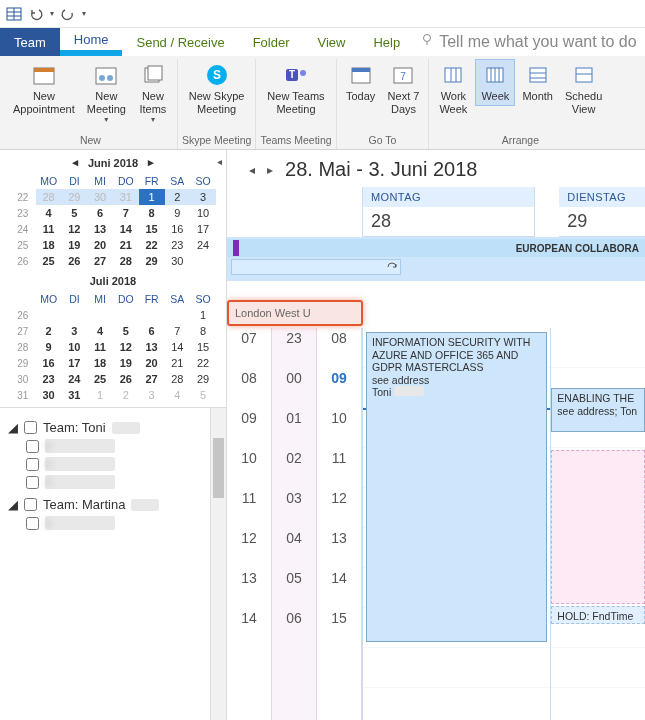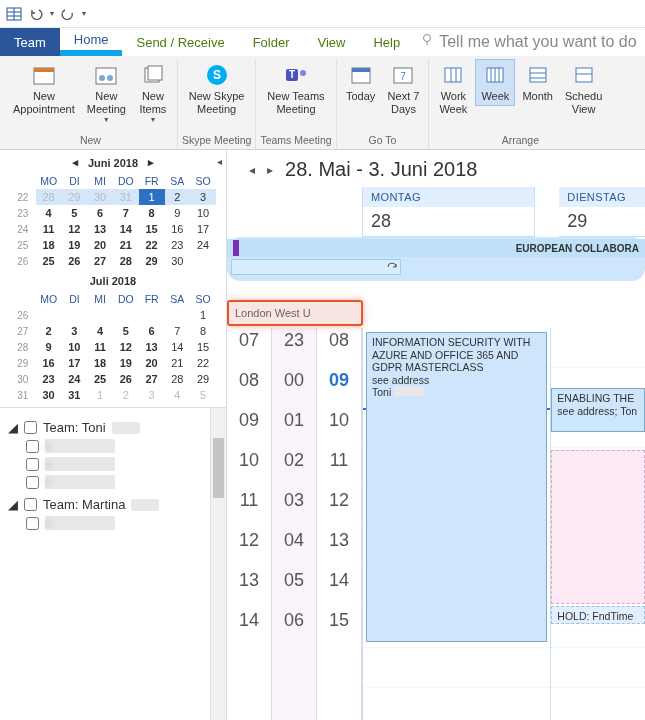--- a/index.html
+++ b/index.html
@@ -62,7 +62,7 @@
   .daycol .dname { background: #e2efff; padding: 4px 8px; color: #2b579a; font-size: 11px; letter-spacing: 0.4px; }
   .daycol .dnum { background: #fff; padding: 4px 8px; font-size: 18px; color: #444; border-bottom: 1px solid #c8dff2; }
 
-  .allday { display: flex; background: #cde6fb; min-height: 24px; position: relative; border-radius: 13px; }
+  .allday { display: flex; background: #cde6fb; min-height: 24px; position: relative; }
   .allday .ev-bar { position: absolute; top: 2px; left: 0; right: 0; height: 18px; background: #bfe0f9; padding: 1px 6px; font-size: 10px; font-weight: 700; color: #333; }
   .allday .ev-bar .catbar { border-left: 6px solid #7c2cb5; padding-left: 4px; height: 100%; }
   .allday .ev-mini { position: absolute; top: 22px; left: 4px; width: 170px; height: 16px; background: #d8edff; border: 1px solid #a7cbe8; }

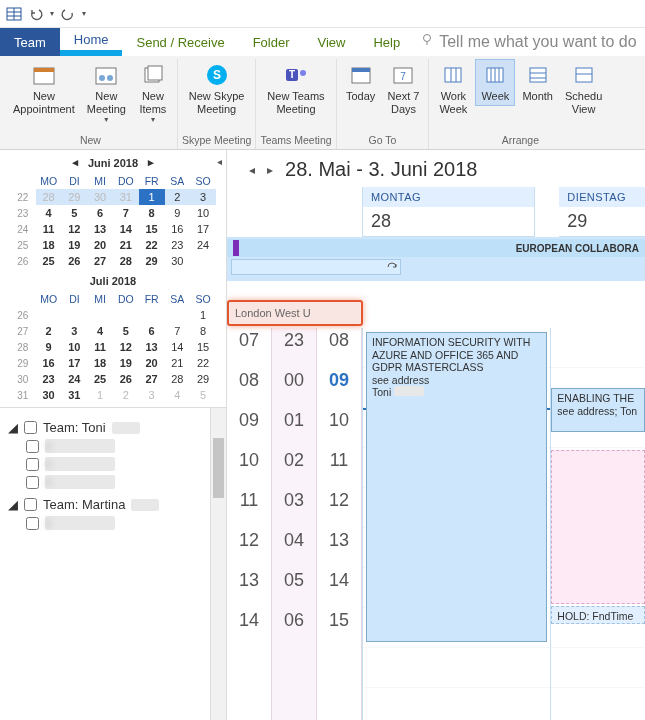--- a/index.html
+++ b/index.html
@@ -71,7 +71,7 @@
 
   .timegrid { display: flex; position: absolute; top: 178px; left: 0; right: 0; bottom: 0; }
   .timecol { width: 45px; border-right: 1px solid #e3d6e3; background: #fff; }
-  .timecol .slot { height: 40px; display: flex; align-items: flex-start; justify-content: center; padding-top: 2px; font-size: 18px; color: #555; }
+  .timecol .slot { height: 40px; display: flex; align-items: flex-start; justify-content: center; padding-top: 2px; font-size: 14px; color: #555; }
   .timecol .slot.now { color: #2b72c4; font-weight: 700; }
   .timecol.alt { background: #fbf3fa; }
   .timecol.alt .slot { background: #fbf3fa; }

